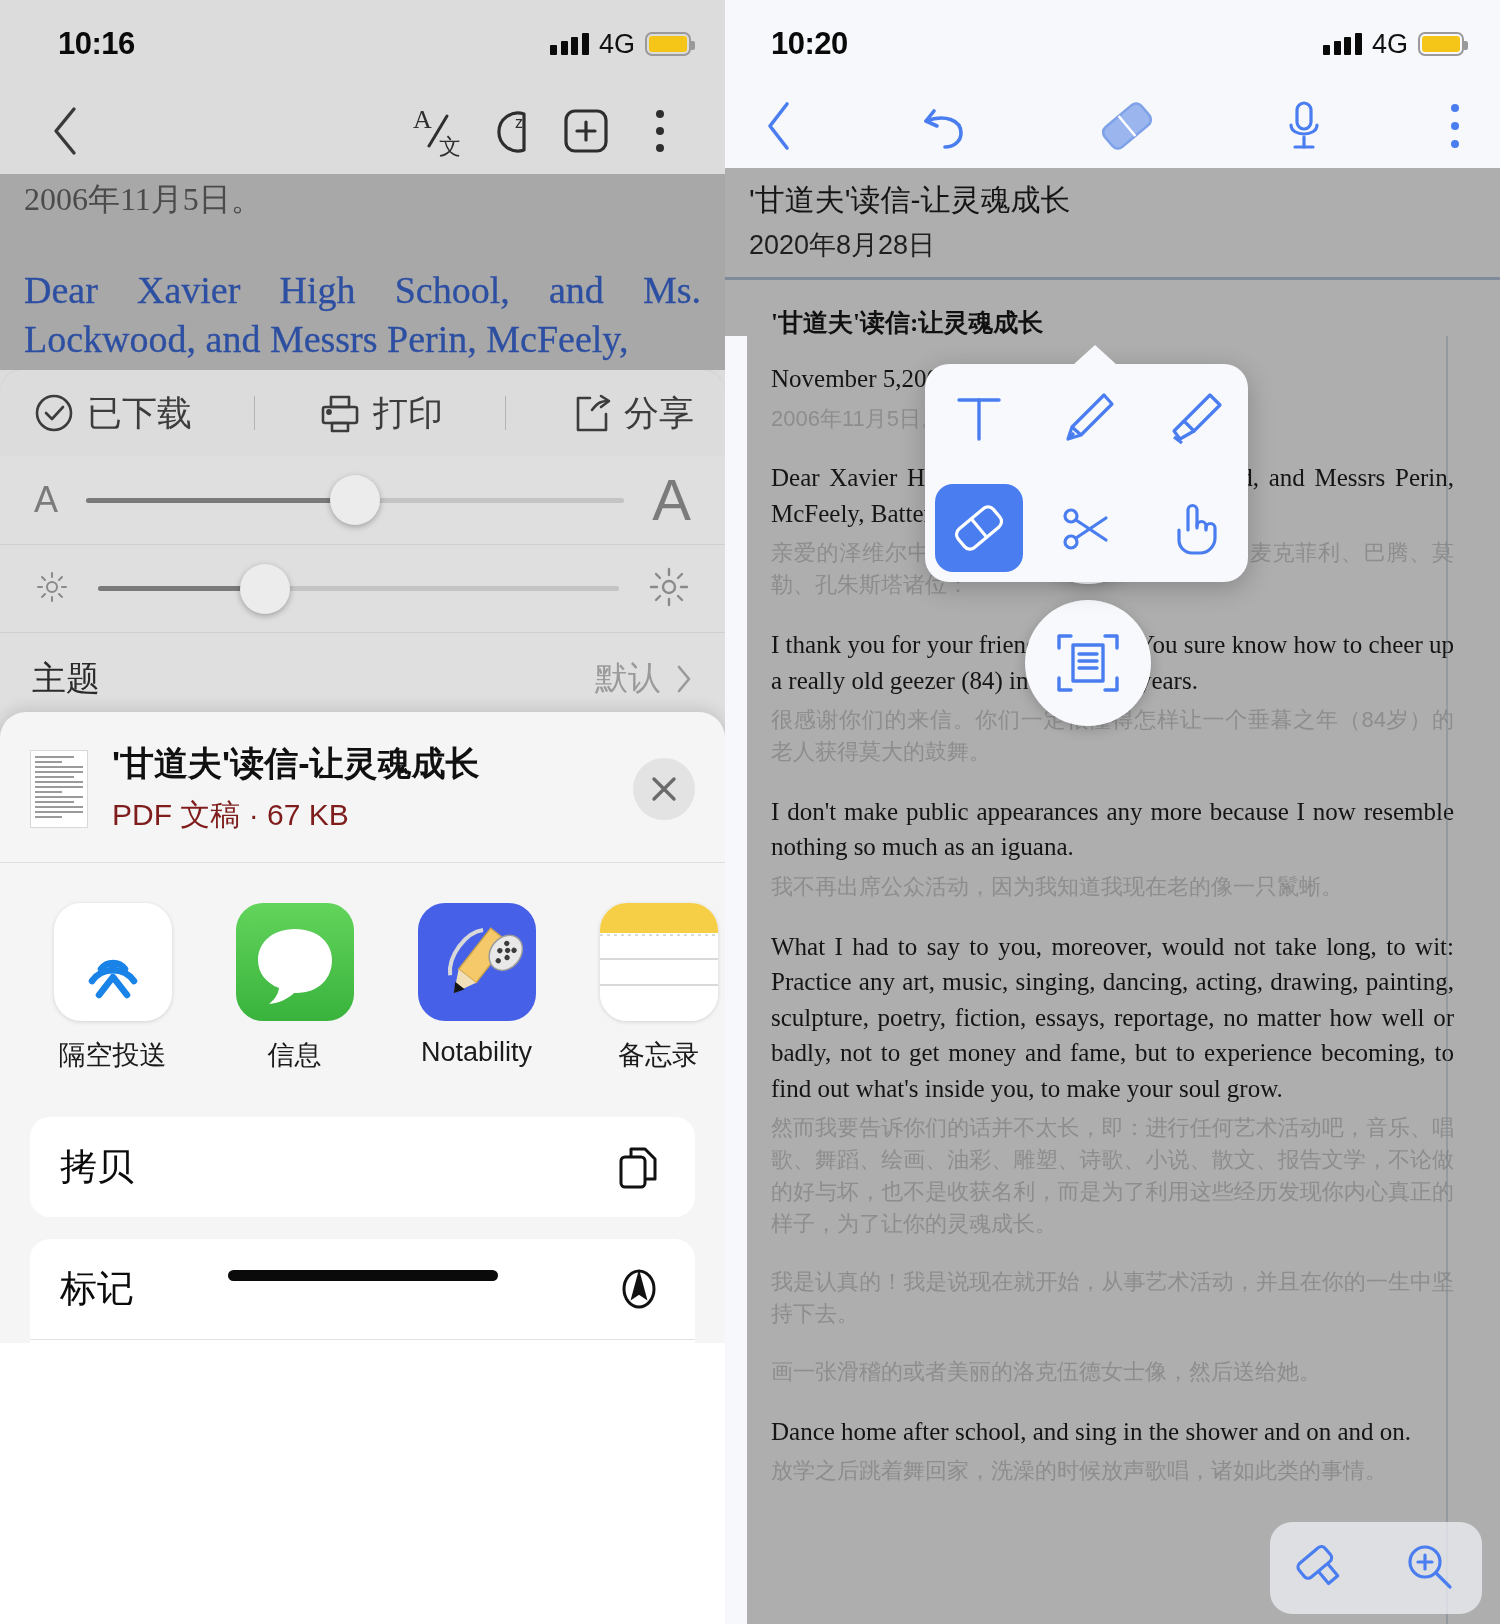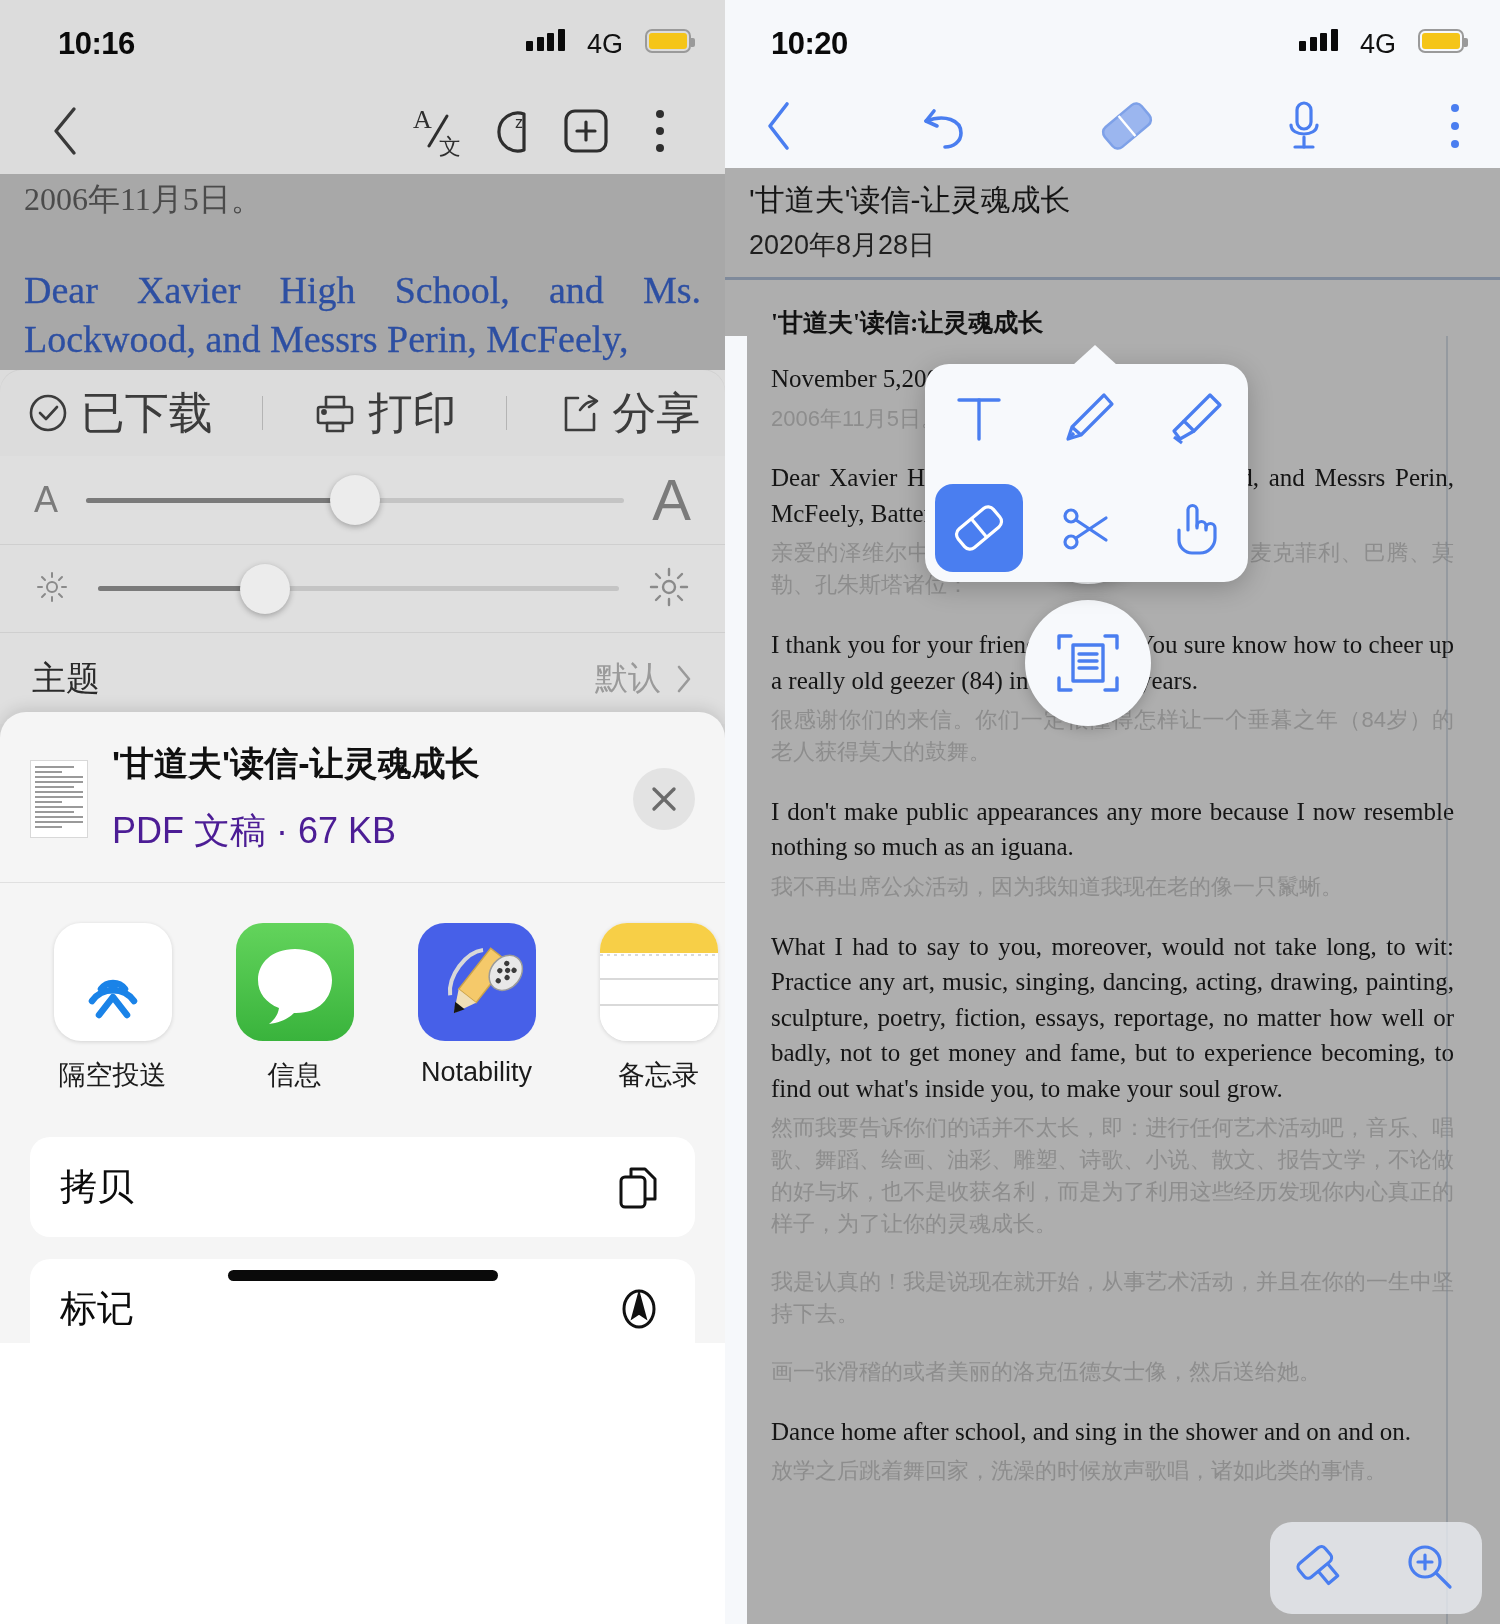--- a/index.html
+++ b/index.html
@@ -20,7 +20,7 @@
     justify-content: space-between; padding: 0 34px 0 58px;
   }
   .status-time { font-size: 31px; font-weight: 700; color: #0a0a0a; letter-spacing: -0.5px; }
-  .status-right { display: flex; align-items: flex-start; gap: 22px; }
+  .status-right { display: flex; align-items: center; gap: 10px; }
   .sig-bars { display: flex; align-items: flex-end; gap: 3.5px; height: 22px; }
   .sig-bars i { display: block; width: 7px; background: #0a0a0a; border-radius: 1px; }
   .sig-bars i:nth-child(1) { height: 10px; }

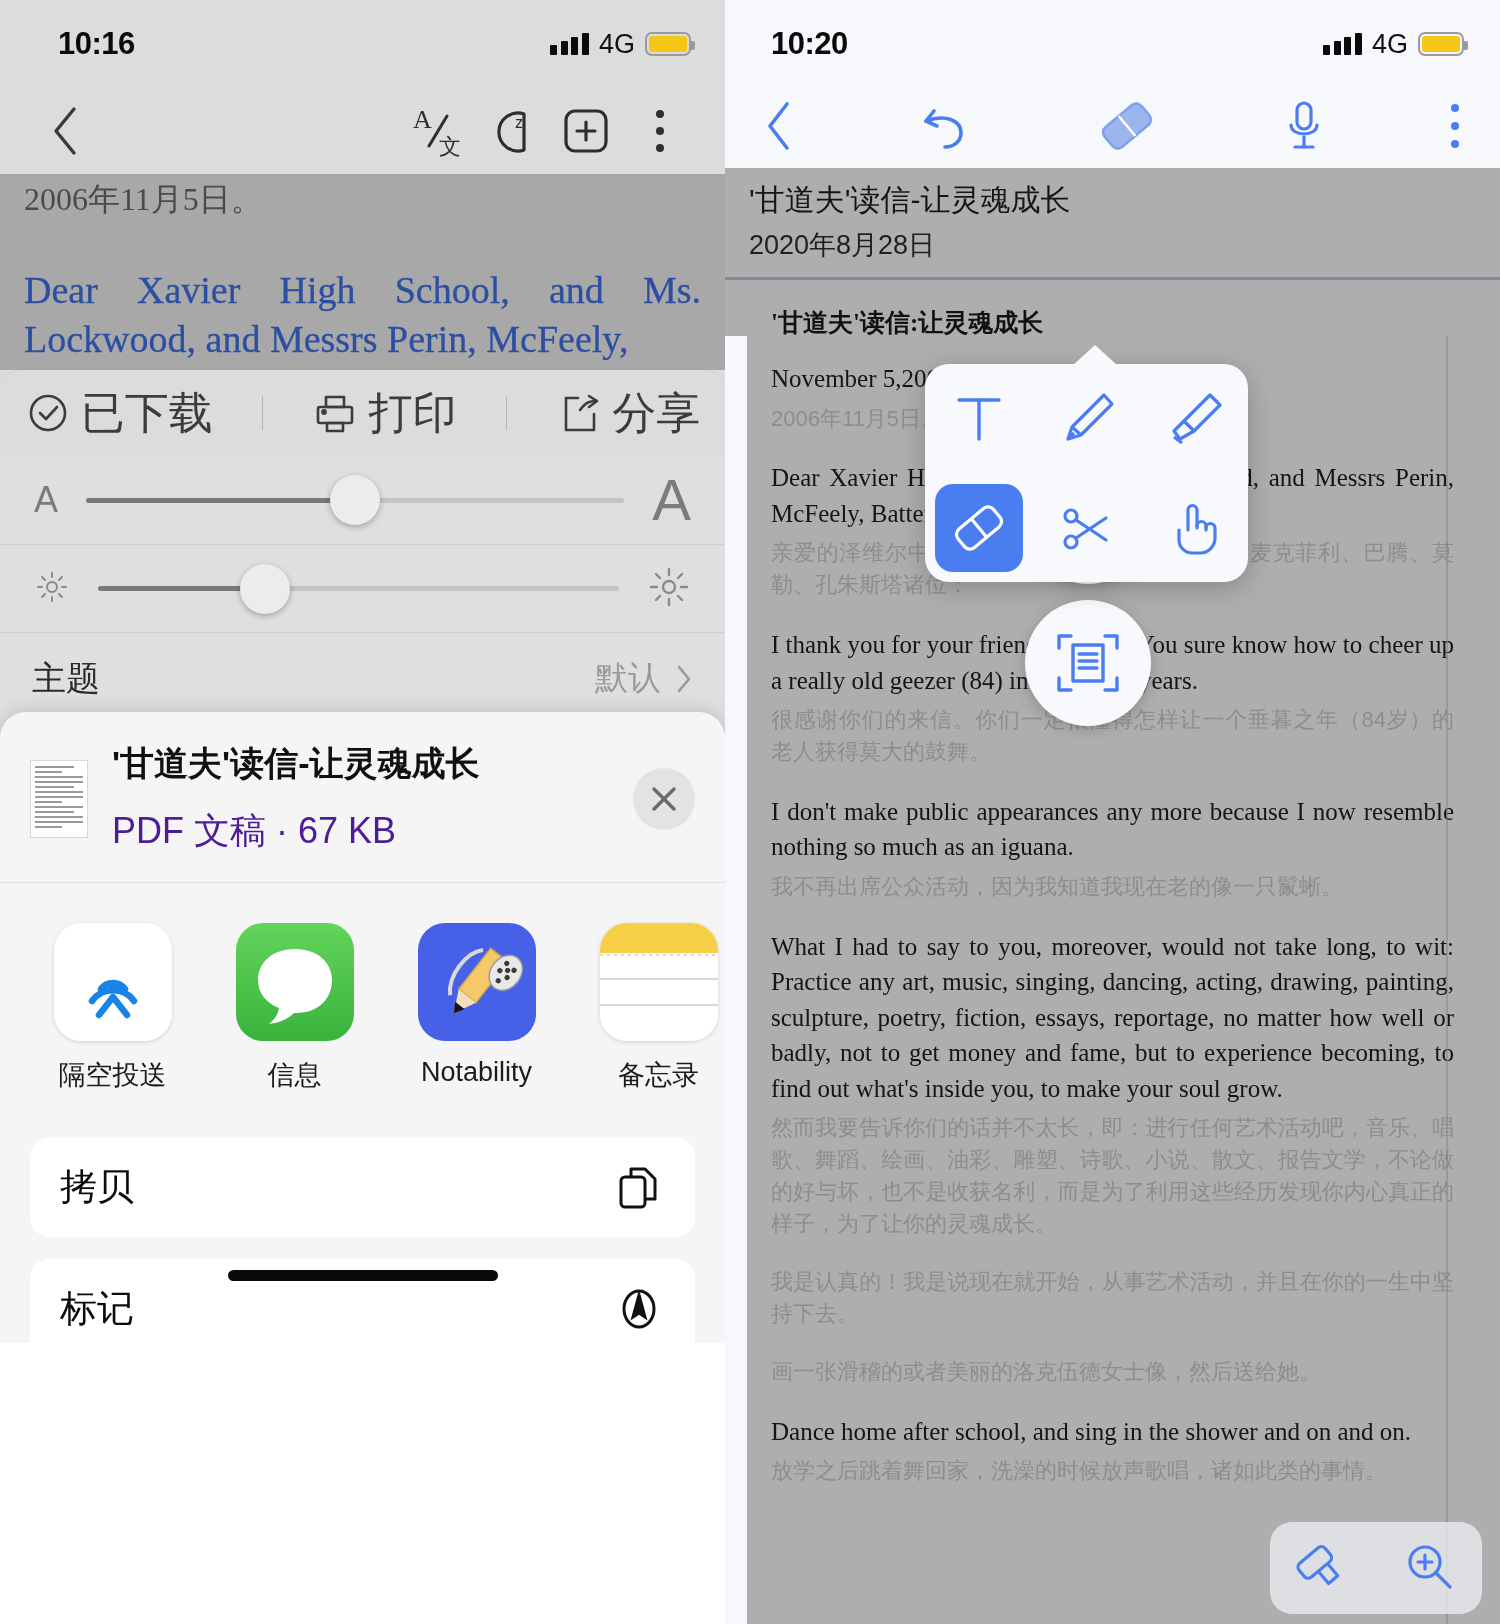--- a/index.html
+++ b/index.html
@@ -61,7 +61,7 @@
     display: flex; align-items: center; justify-content: space-around;
     box-shadow: 0 -1px 0 rgba(0,0,0,0.05);
   }
-  .action-item { display: flex; align-items: center; gap: 10px; color: #3c3c3c; font-size: 44px; }
+  .action-item { display: flex; align-items: center; gap: 10px; color: #3c3c3c; font-size: 35px; }
   .act-sep { width: 1px; height: 34px; background: #b4b4b4; }
 
   .settings-panel { background: #dfdfdf; }

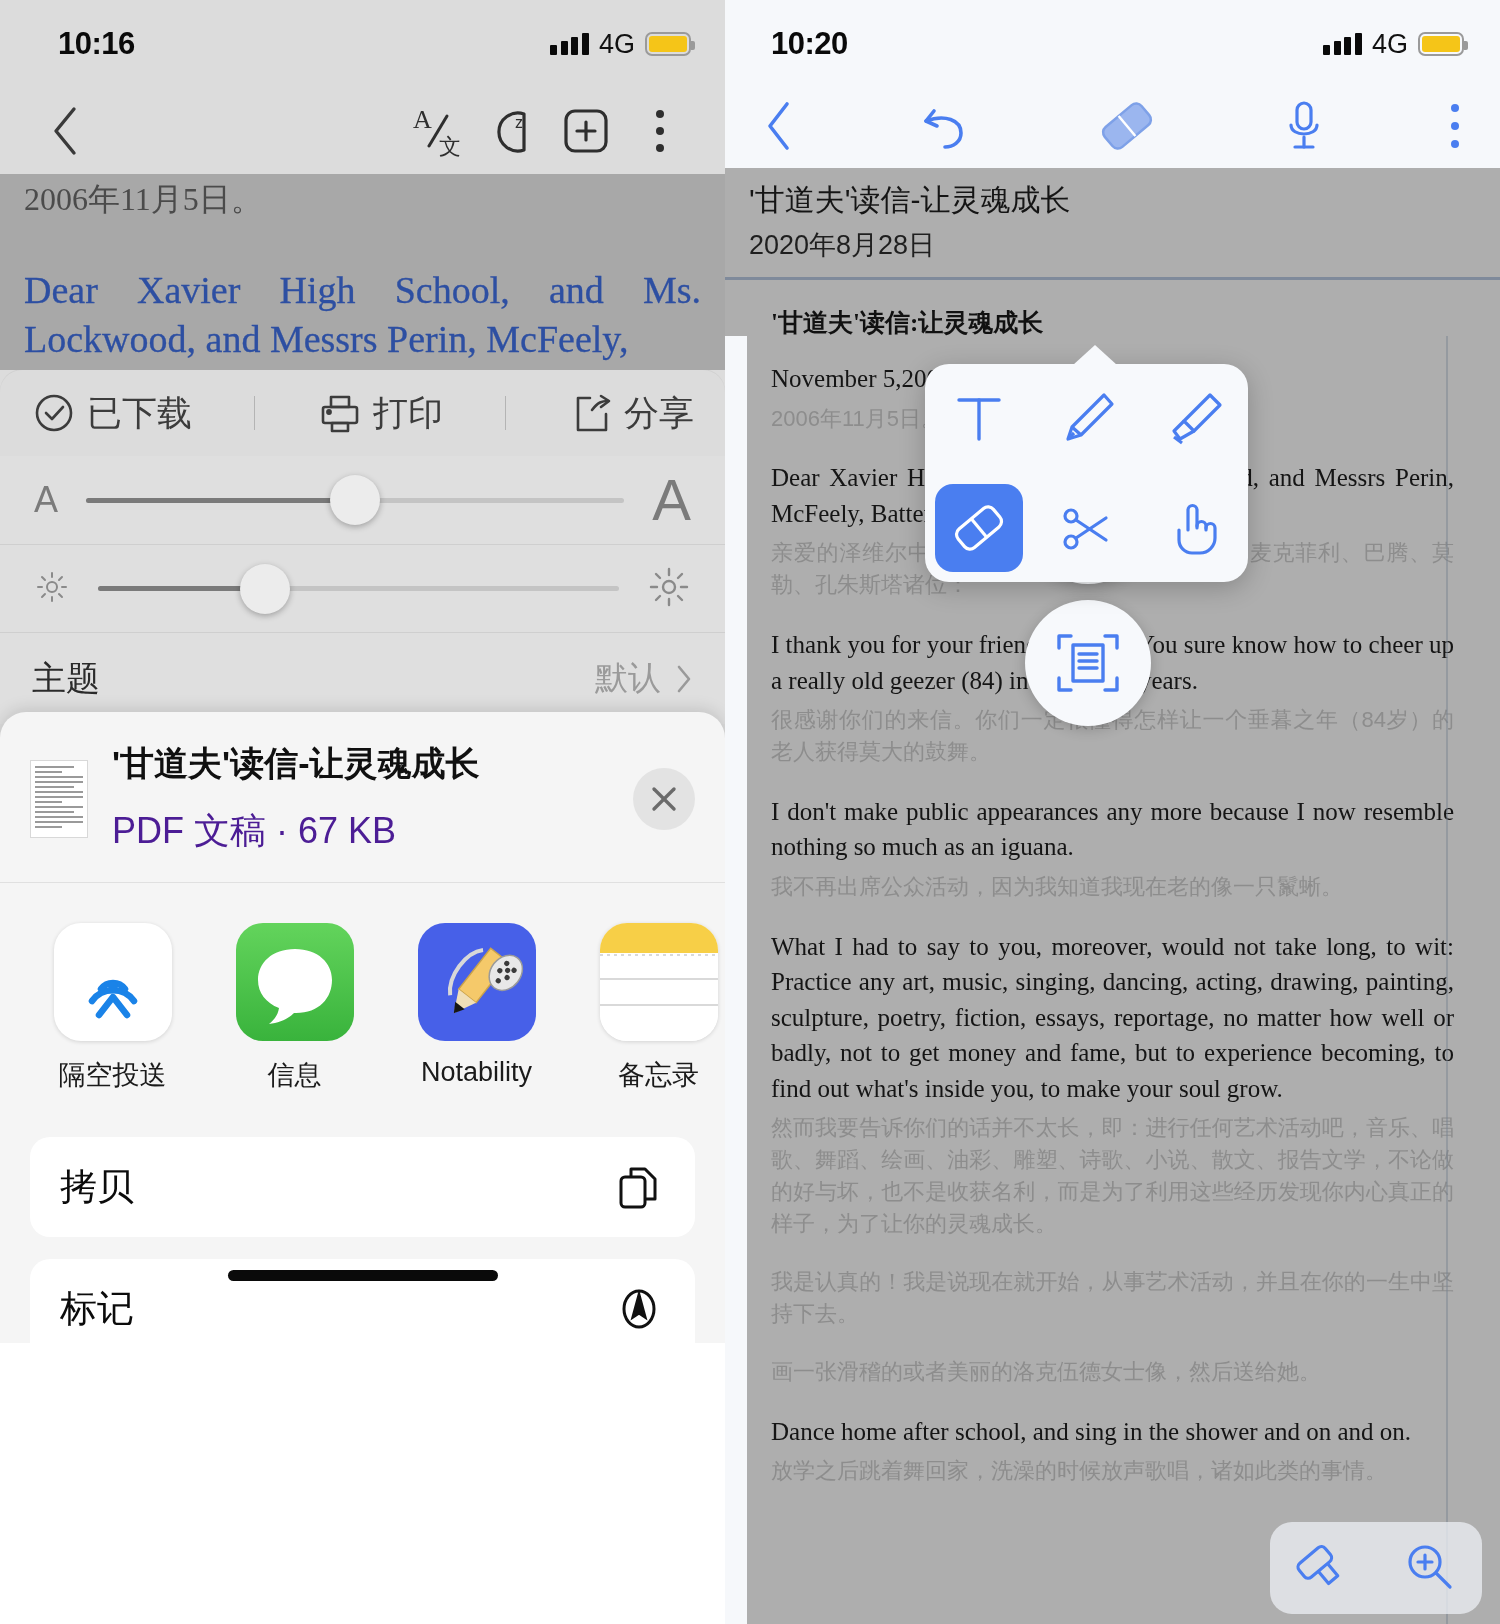--- a/index.html
+++ b/index.html
@@ -95,7 +95,7 @@
   .doc-thumb i.s { width: 56%; } .doc-thumb i.m { width: 82%; } .doc-thumb i.l { width: 100%; }
   .sheet-meta { flex: 1; min-width: 0; }
   .sheet-title { font-size: 34px; font-weight: 700; color: #101010; line-height: 1.25; }
-  .sheet-sub { font-size: 36px; color: #4c1d95; margin-top: 22px; }
+  .sheet-sub { font-size: 30px; color: #7f1d1d; margin-top: 10px; }
   .close-btn {
     width: 62px; height: 62px; border-radius: 50%; background: #e3e3e3;
     display: flex; align-items: center; justify-content: center; flex: none;

